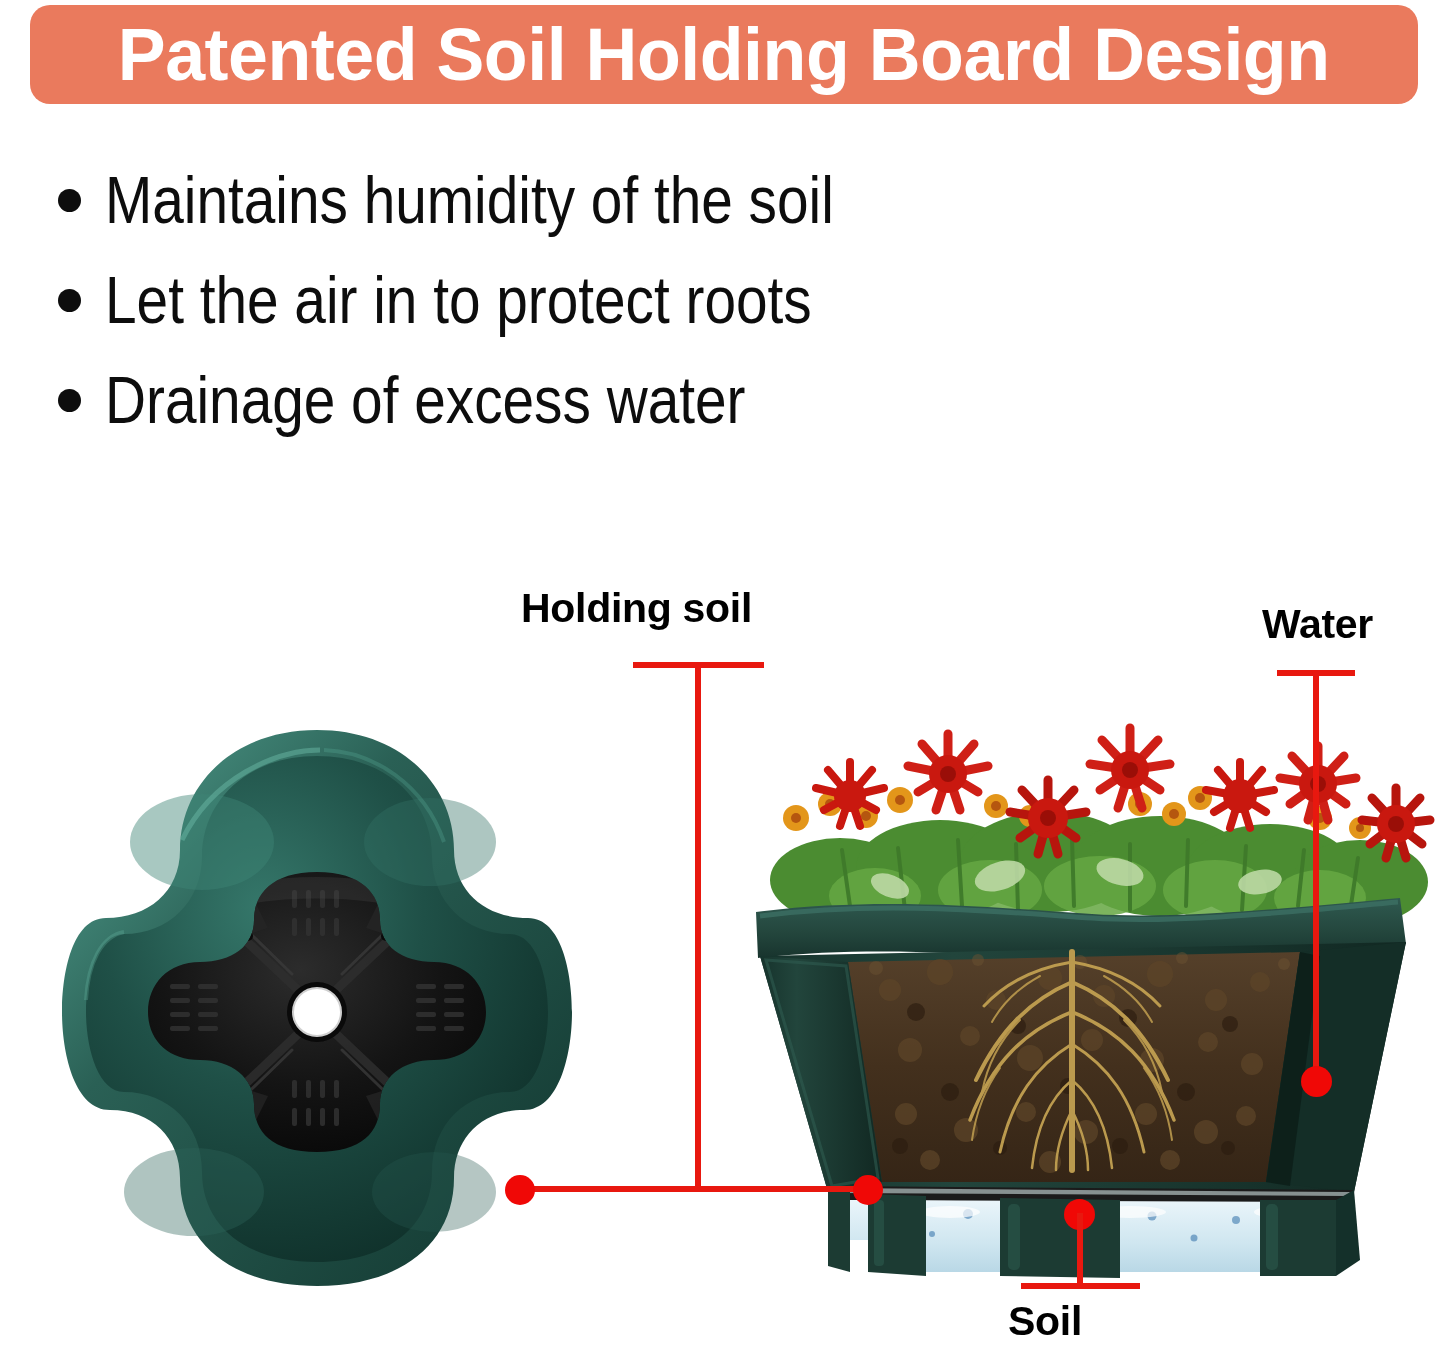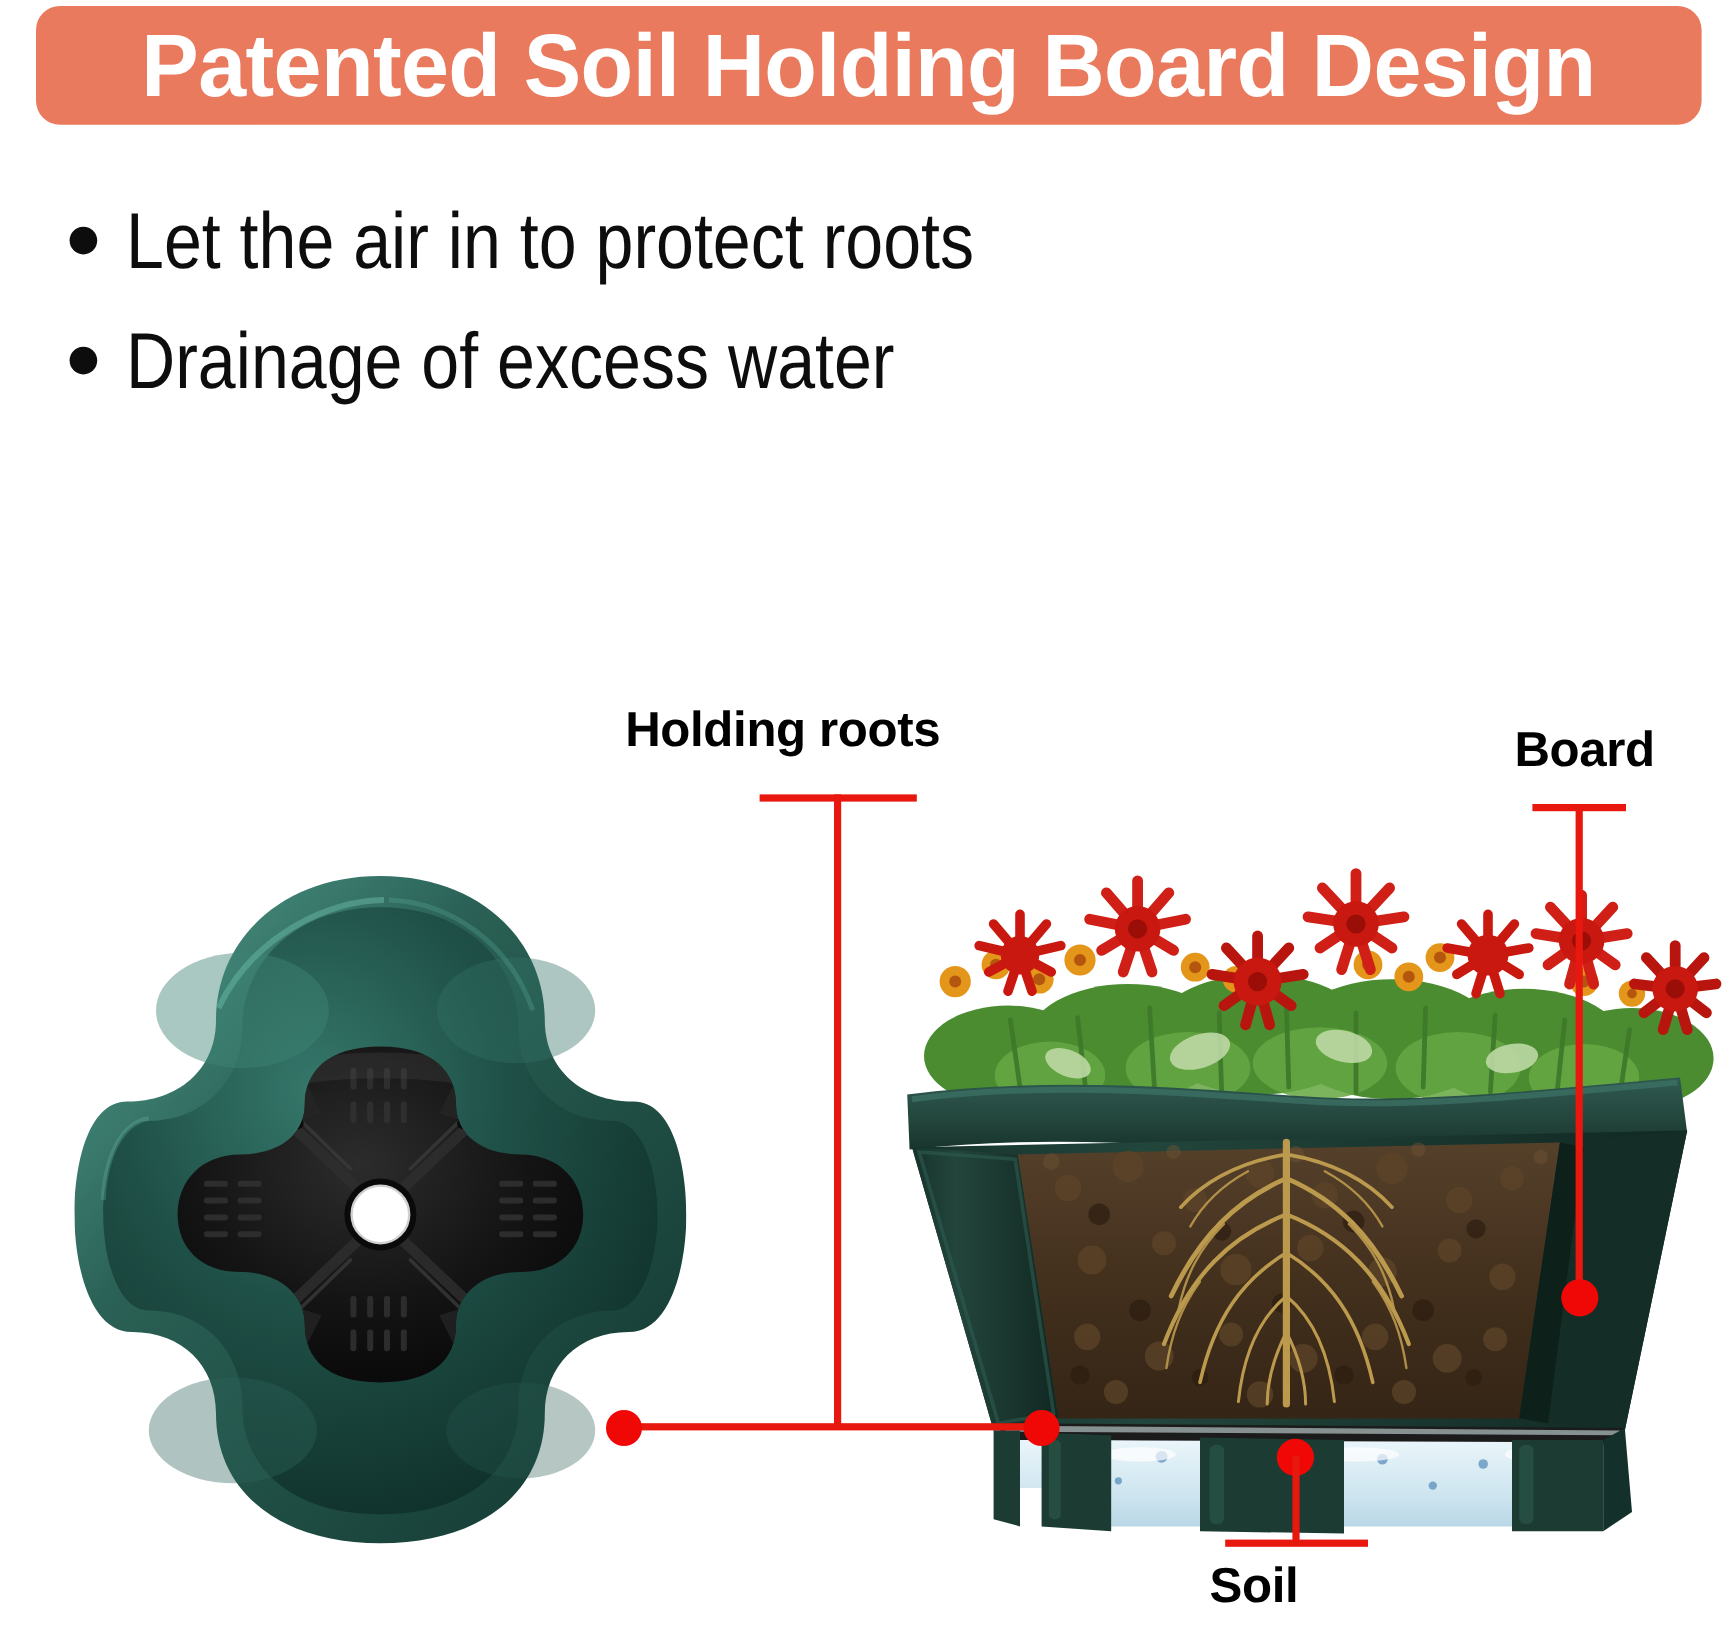--- a/index.html
+++ b/index.html
@@ -85,6 +85,10 @@
   </div>
 
   <div class="bullets">
+    <div class="bullet-row">
+      <span class="bullet-dot"></span>
+      <span class="bullet-text">Maintains humidity of the soil</span>
+    </div>
     <div class="bullet-row">
       <span class="bullet-dot"></span>
       <span class="bullet-text">Let the air in to protect roots</span>

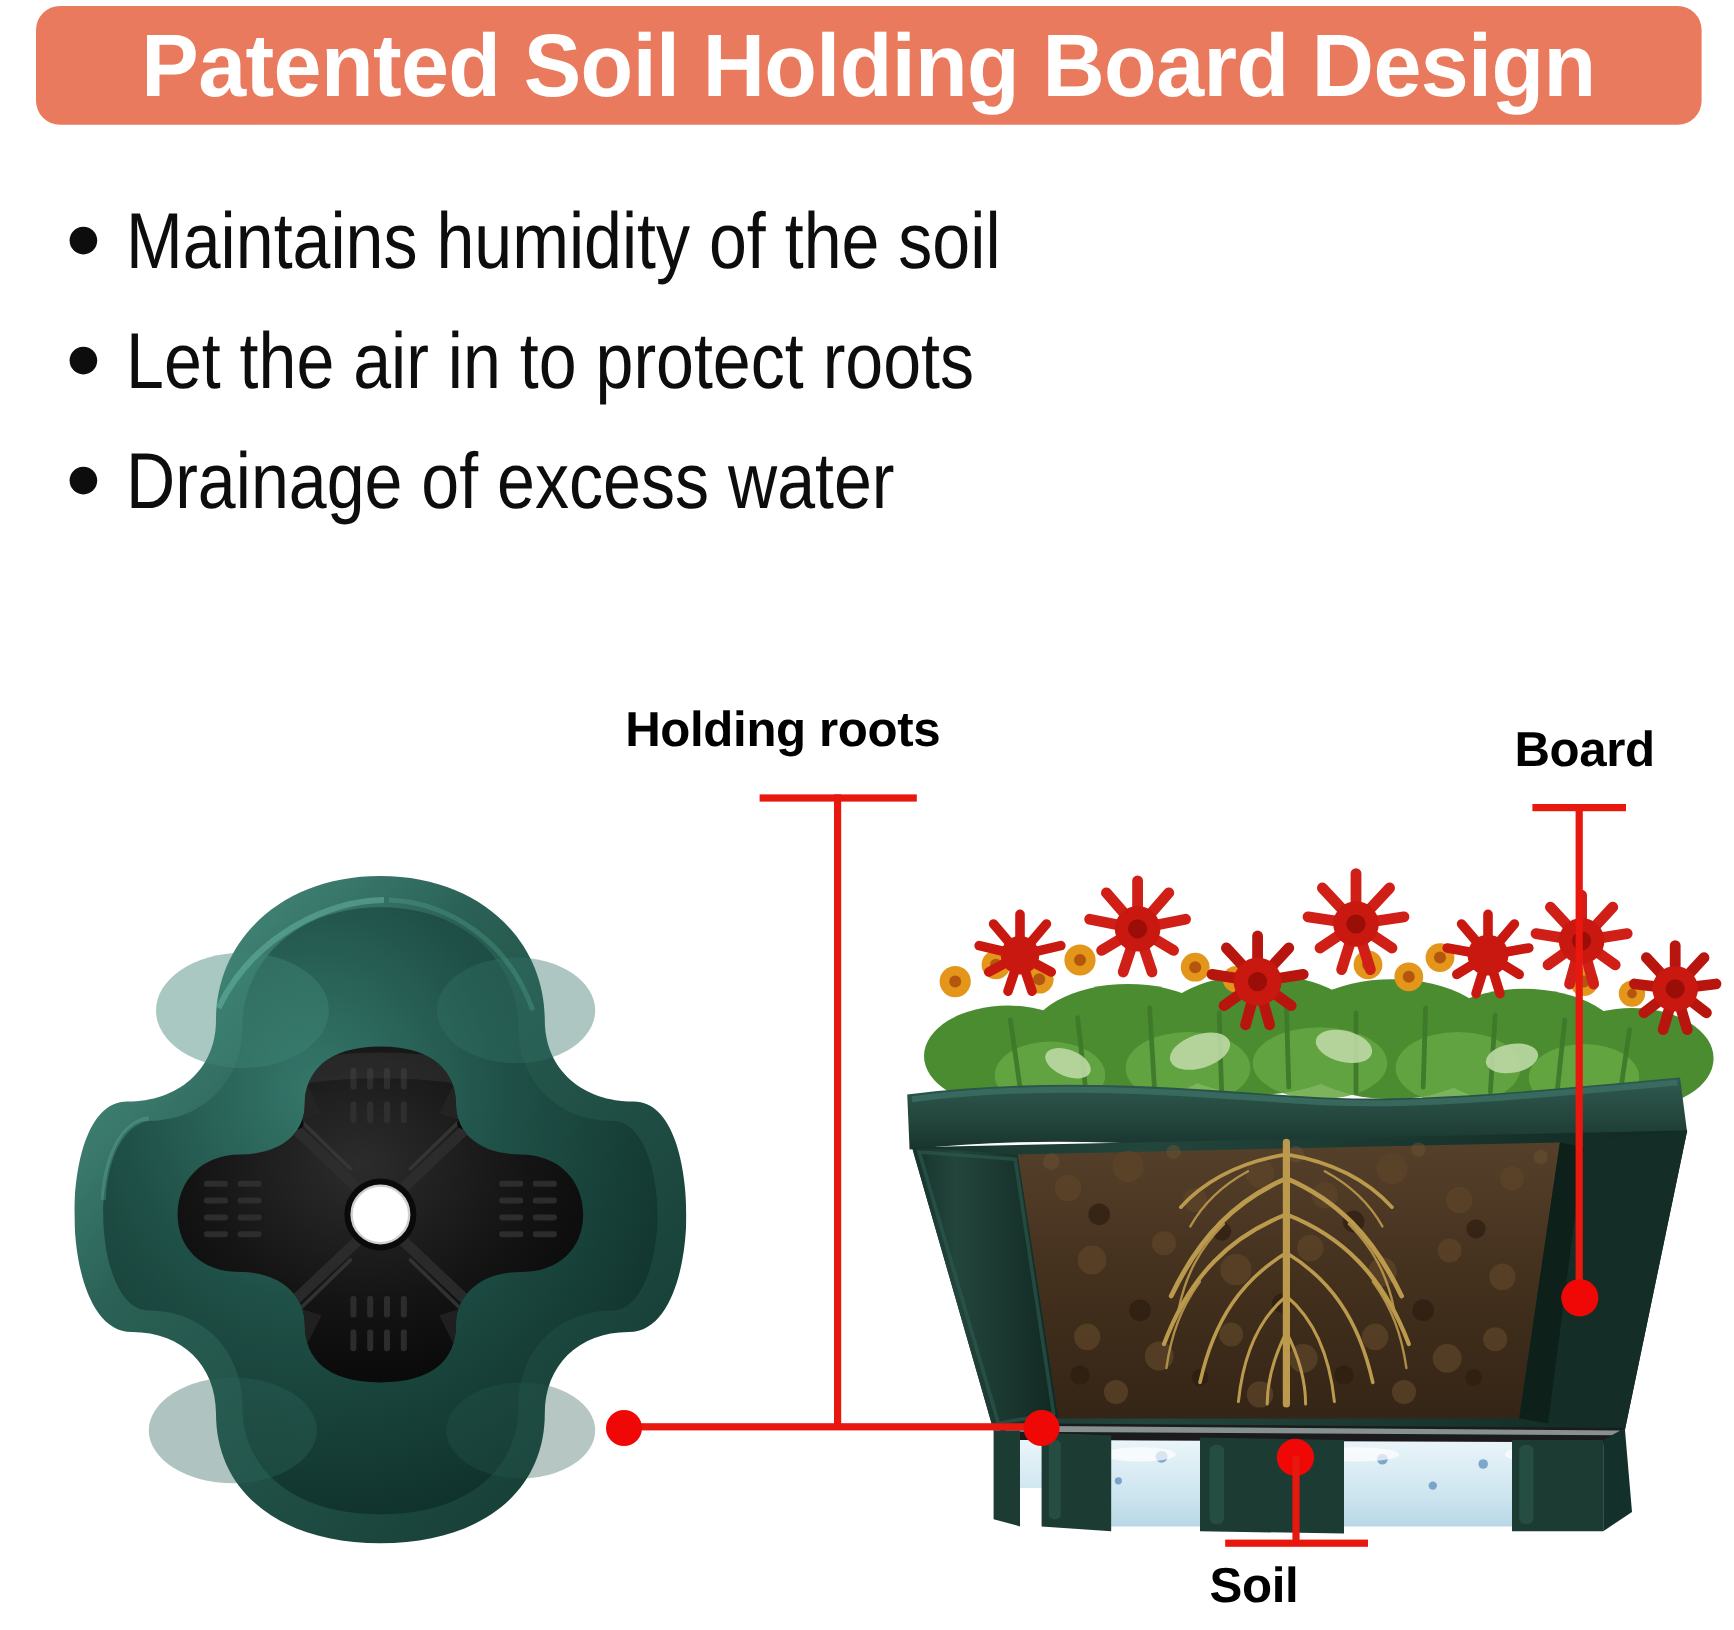--- a/index.html
+++ b/index.html
@@ -608,7 +608,7 @@
     </svg>
   </div>
 
-  <div class="label" id="label-holding-board">Holding roots</div>
+  <div class="label" id="label-holding-board">Holding soil</div>
   <div class="cl cl-h" id="hb-bar"></div>
   <div class="cl cl-v" id="hb-stem"></div>
   <div class="cl cl-h" id="hb-arm"></div>

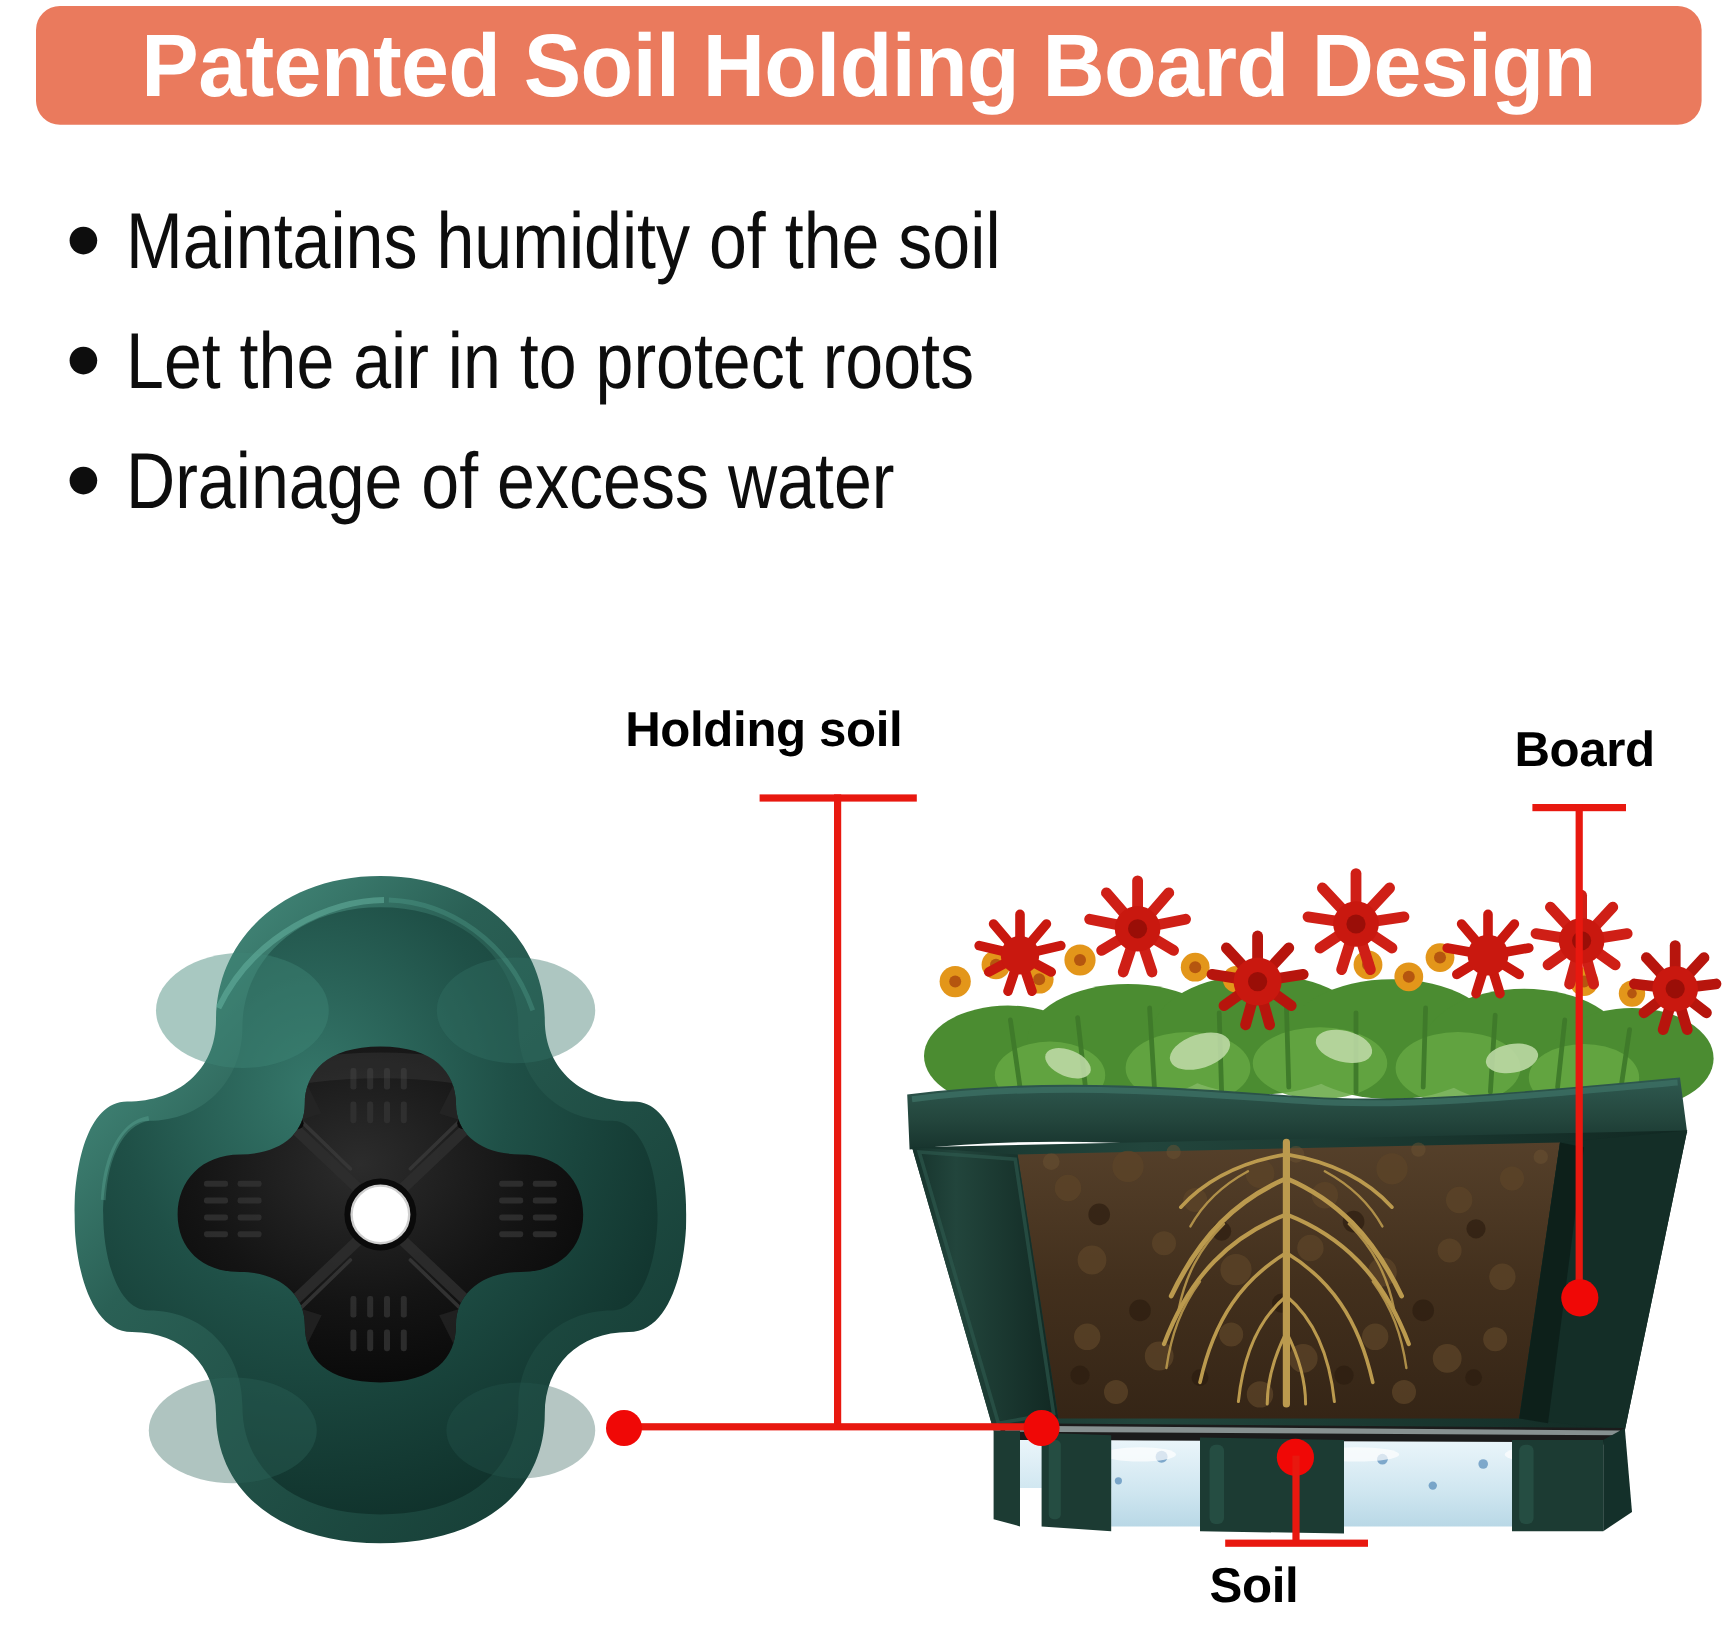--- a/index.html
+++ b/index.html
@@ -615,7 +615,7 @@
   <div class="dot" id="hb-dot-left"></div>
   <div class="dot" id="hb-dot-right"></div>
 
-  <div class="label" id="label-soil">Board</div>
+  <div class="label" id="label-soil">Water</div>
   <div class="cl cl-h" id="soil-bar"></div>
   <div class="cl cl-v" id="soil-stem"></div>
   <div class="dot" id="soil-dot"></div>

